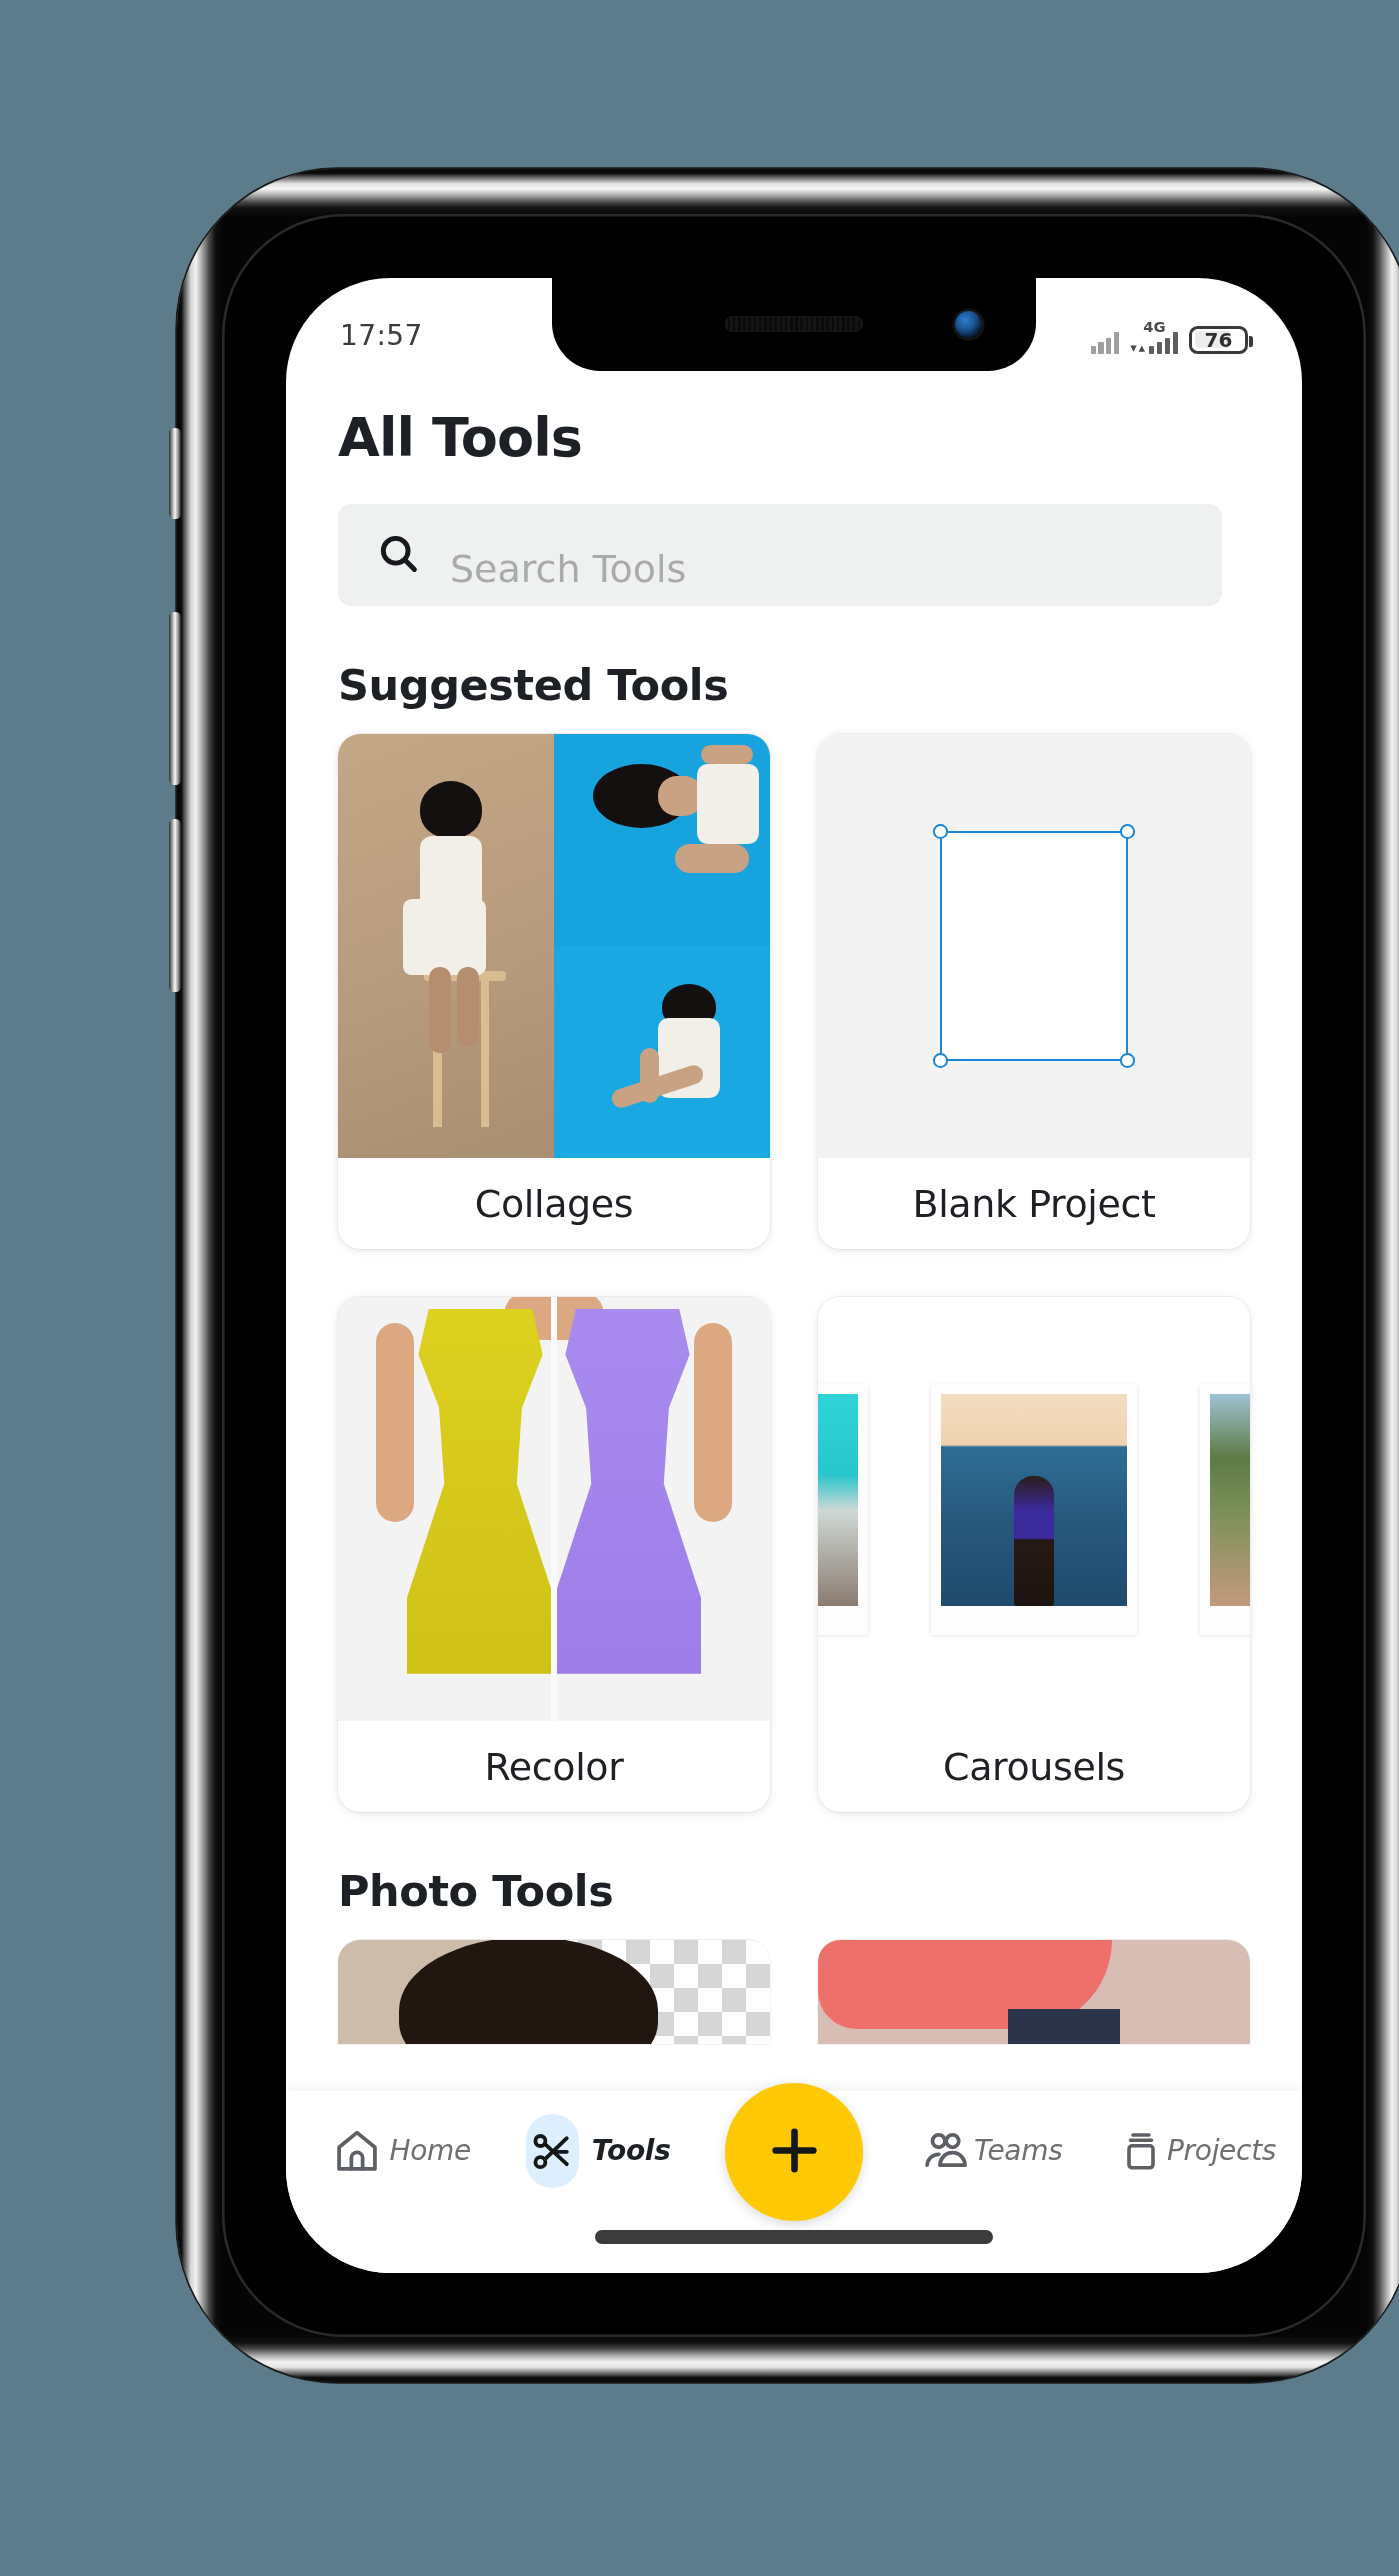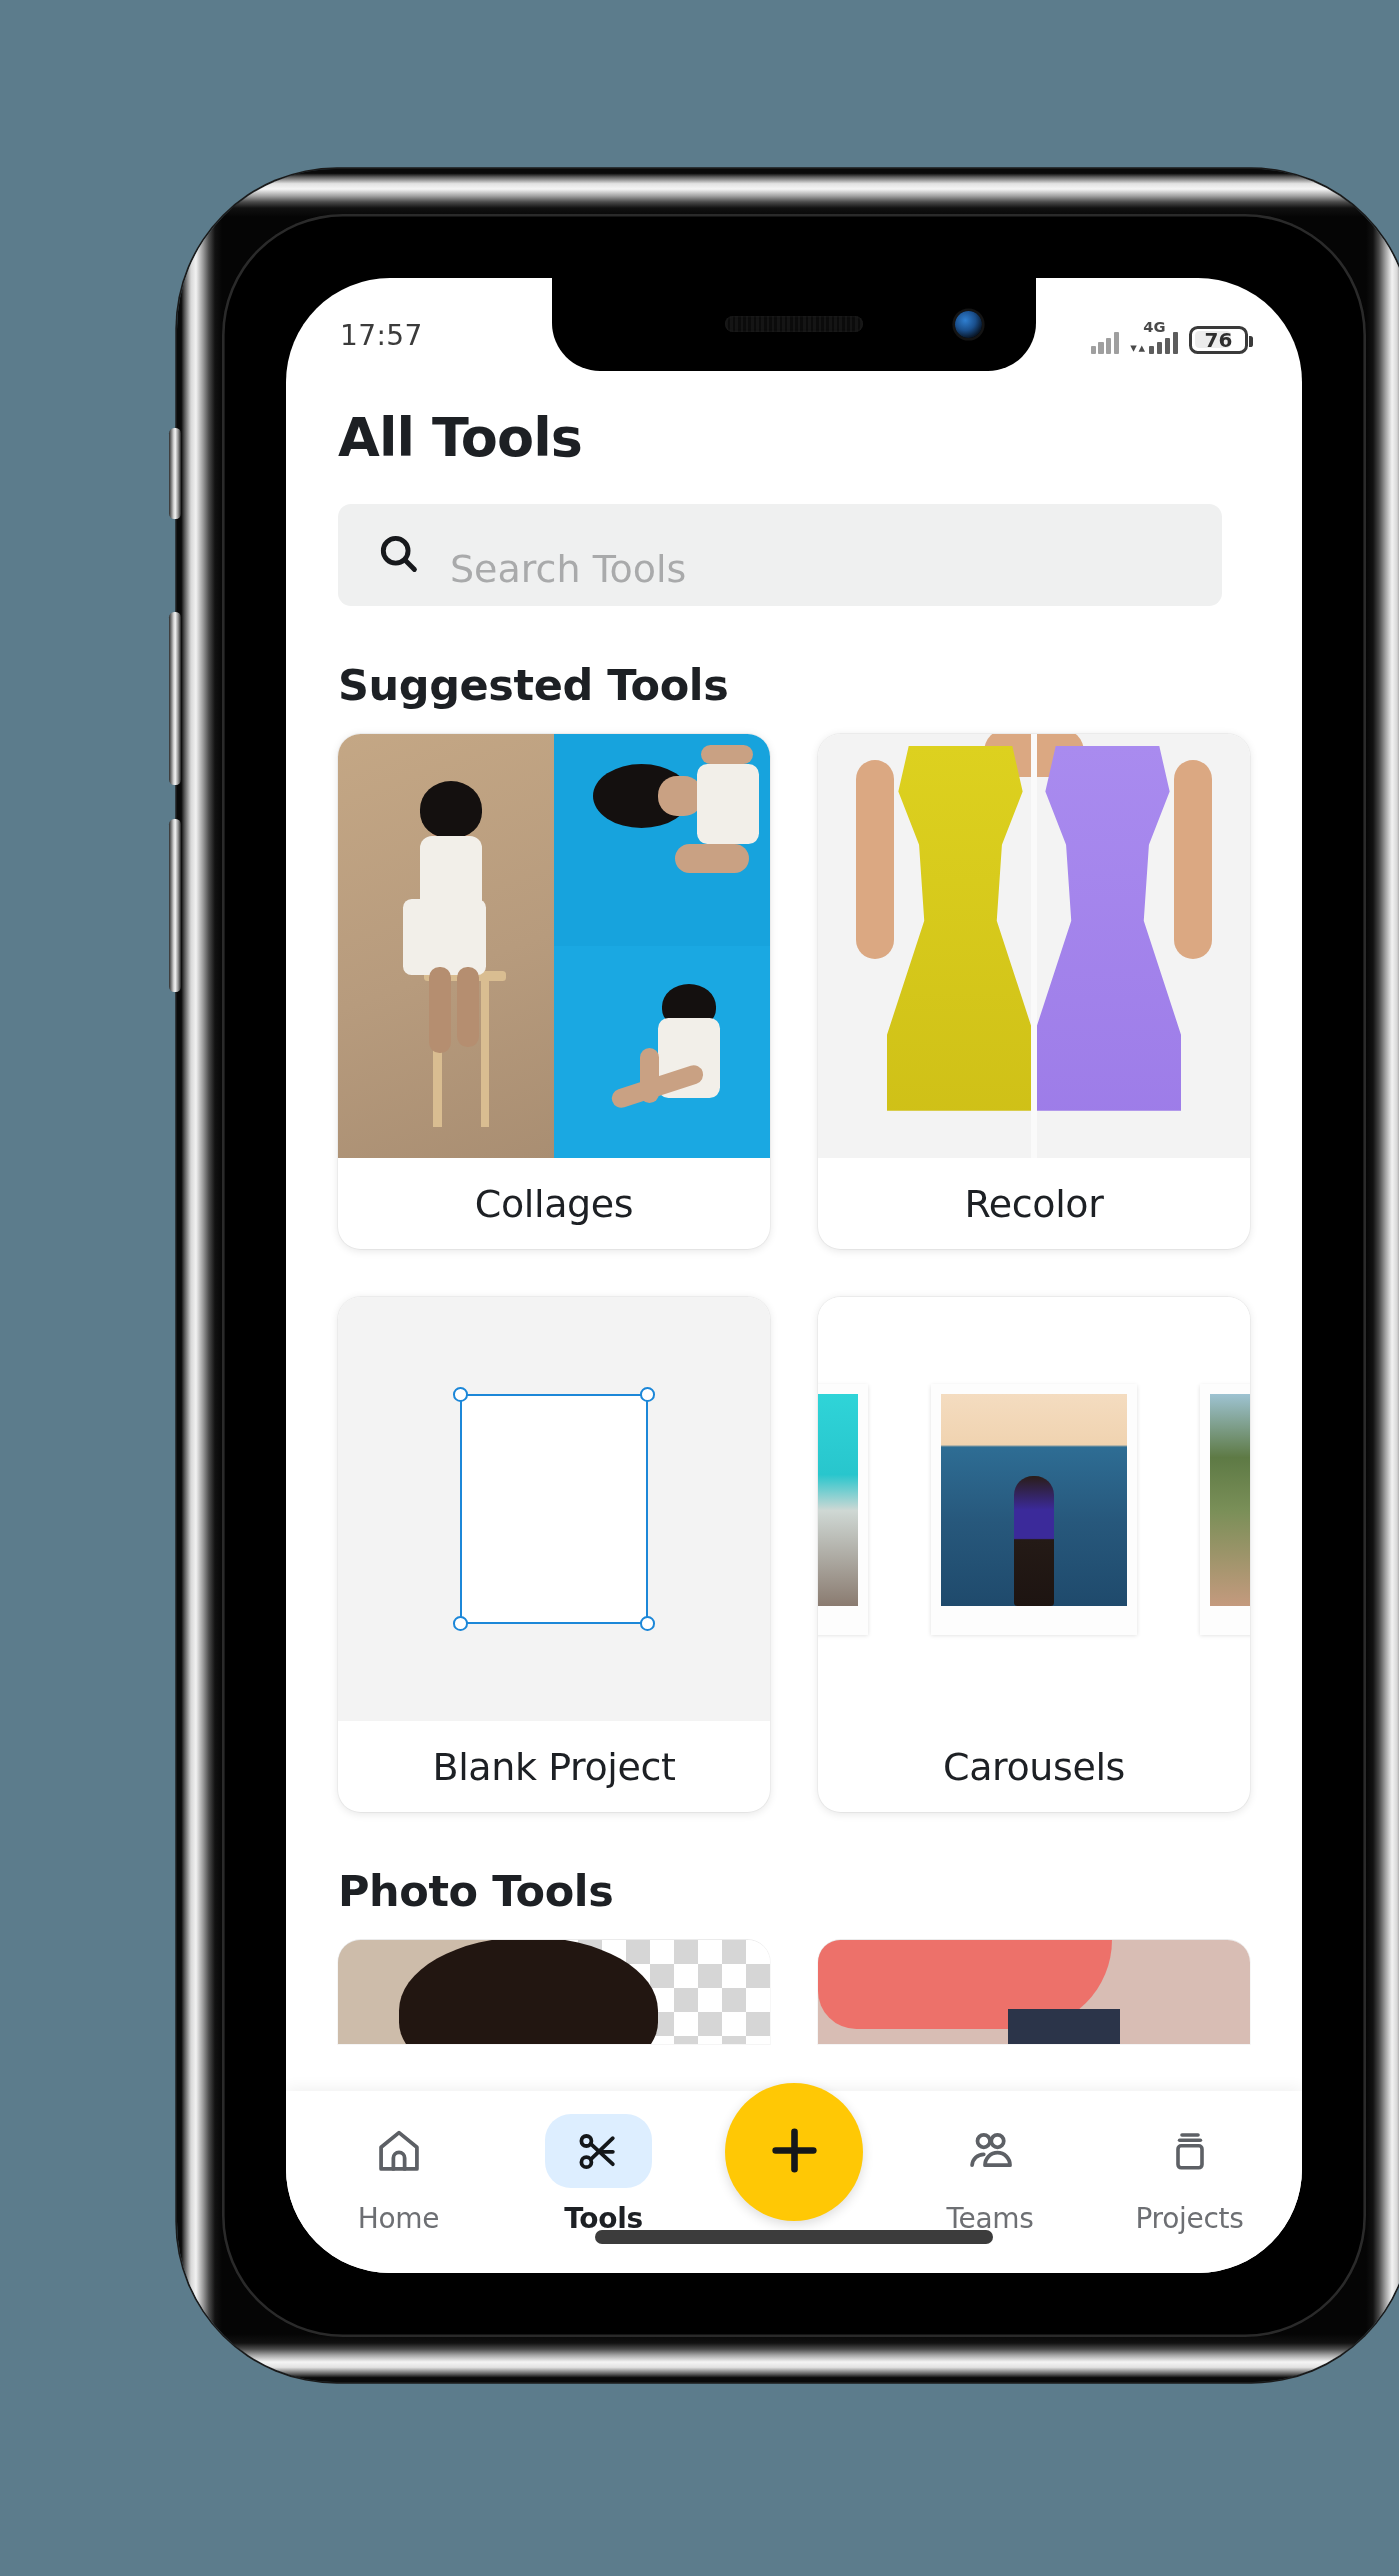--- a/index.html
+++ b/index.html
@@ -390,6 +390,18 @@
               </div>
 
               <div class="card">
+                <div class="card-thumb t-blank">
+                  <div class="blank-rect">
+                    <span class="handle tl"></span>
+                    <span class="handle tr"></span>
+                    <span class="handle bl"></span>
+                    <span class="handle br"></span>
+                  </div>
+                </div>
+                <div class="card-label">Blank Project</div>
+              </div>
+
+              <div class="card">
                 <div class="card-thumb t-recolor">
                   <div class="dress-wrap">
                     <div class="arm" style="left:-31px;top:26px;width:38px;height:199px;"></div>
@@ -408,18 +420,6 @@
               </div>
 
               <div class="card">
-                <div class="card-thumb t-blank">
-                  <div class="blank-rect">
-                    <span class="handle tl"></span>
-                    <span class="handle tr"></span>
-                    <span class="handle bl"></span>
-                    <span class="handle br"></span>
-                  </div>
-                </div>
-                <div class="card-label">Blank Project</div>
-              </div>
-
-              <div class="card">
                 <div class="card-thumb t-carousel">
                   <div class="polaroid pola-left">
                       <div class="pic"></div>

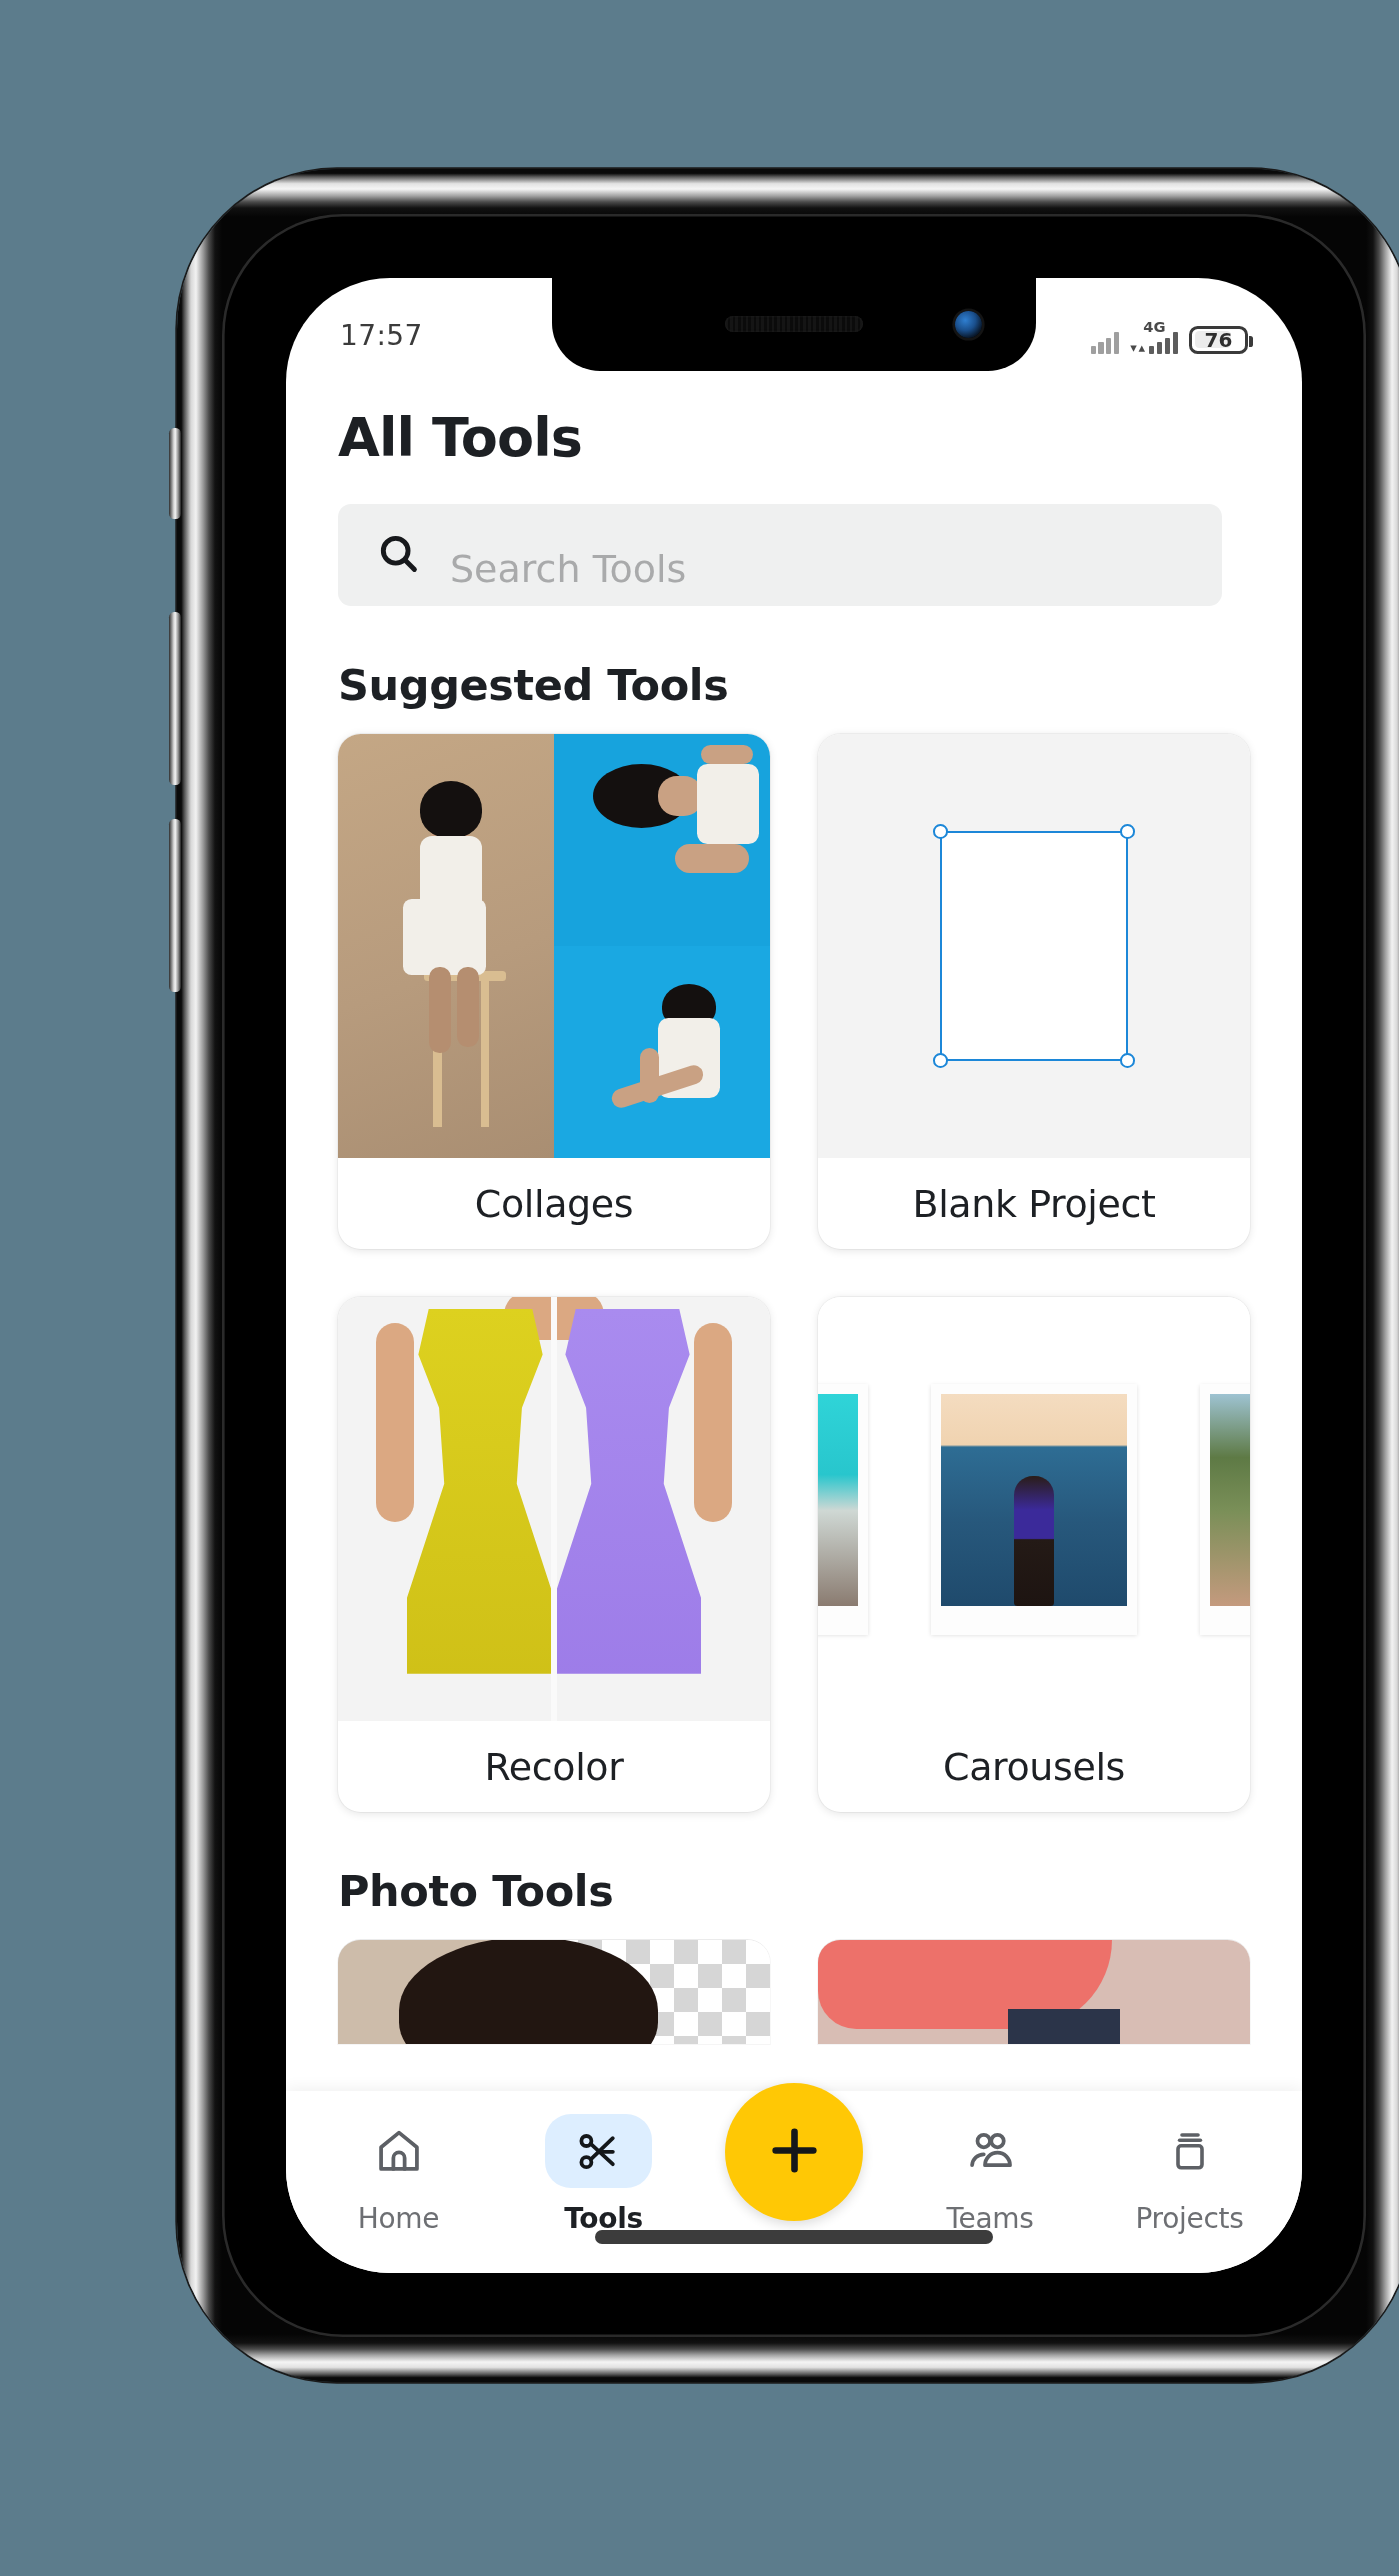--- a/index.html
+++ b/index.html
@@ -267,8 +267,9 @@
     padding:15.6px 40px 0 40px; z-index:30;
   }
   .navitem{
-    width:145px; display:flex; flex-direction:column; align-items:center; gap:14px;
+    width:145px; display:flex; flex-direction:row; align-items:center; gap:2px;
     padding-top:7px;
+    font-style:italic;
   }
   .nav-icon-wrap{
     width:107px; height:74px; display:flex; align-items:center; justify-content:center;

